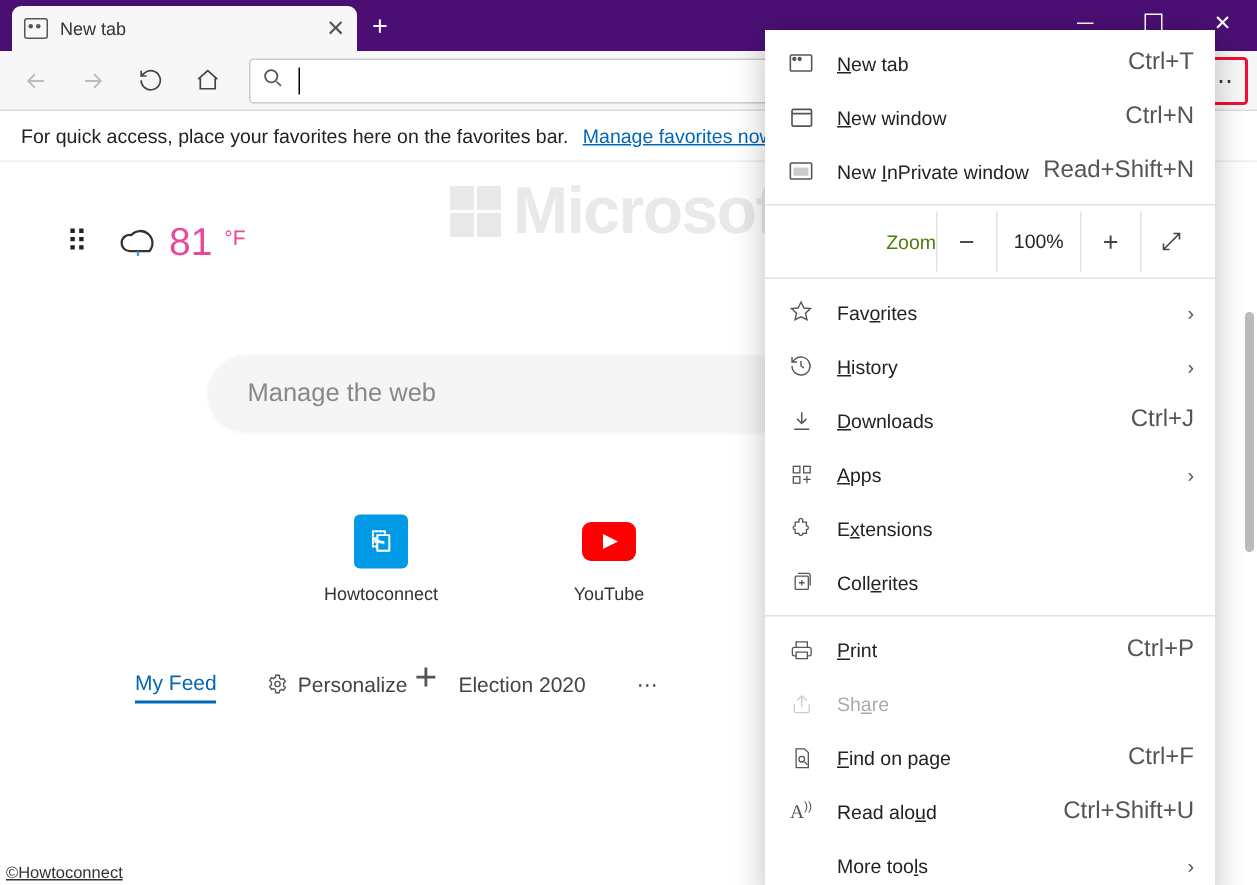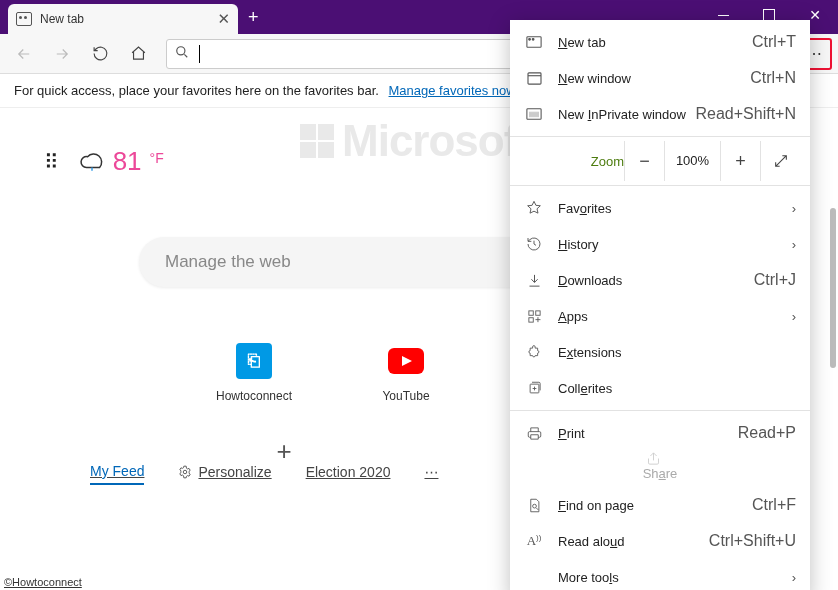--- a/index.html
+++ b/index.html
@@ -323,7 +323,7 @@
         </svg>
       </span>
     <span class="dd-label"><span class="ul">P</span><span>rint</span></span>
-    <span class="dd-shortcut">Read+P</span>
+    <span class="dd-shortcut">Ctrl+P</span>
   </div>
   <div class="dd-row disabled">
     <span class="dd-ico">

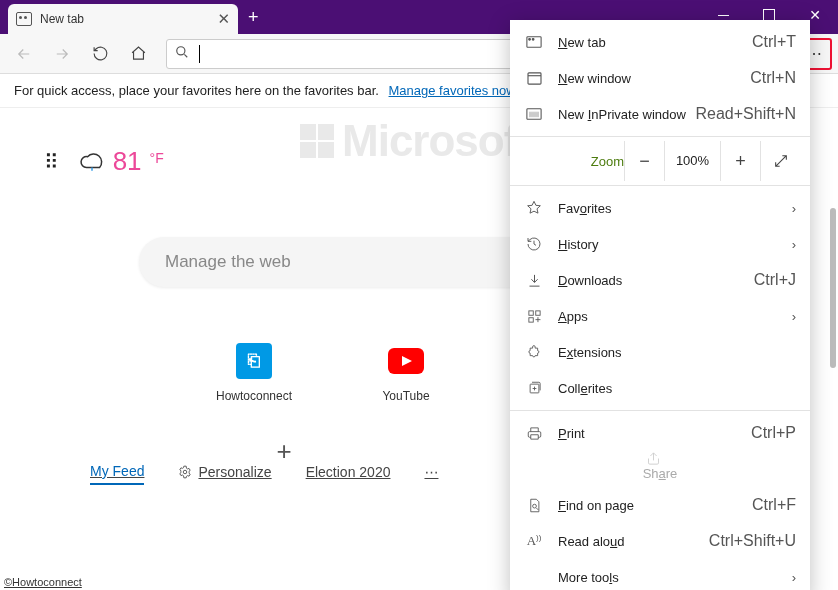--- a/index.html
+++ b/index.html
@@ -56,7 +56,7 @@
   .site .lbl { text-align: left; white-space: nowrap; overflow: hidden; text-overflow: ellipsis; max-width: 100px; }
   .site.add .ico { font-size: 26px; color: #555; }
   
-  .feedtabs { position: absolute; bottom: 2px; left: 90px; display: flex; gap: 34px; font-size: 14px; color: #444; align-items: center; text-decoration: underline; }
+  .feedtabs { position: absolute; bottom: 18px; left: 90px; display: flex; gap: 34px; font-size: 14px; color: #444; align-items: center; }
   .feedtab { cursor: pointer; display: flex; align-items: center; gap: 6px; padding-bottom: 4px; }
   .feedtab.active { color: #0067b8; border-bottom: 2px solid #0067b8; font-weight: 500; }
   

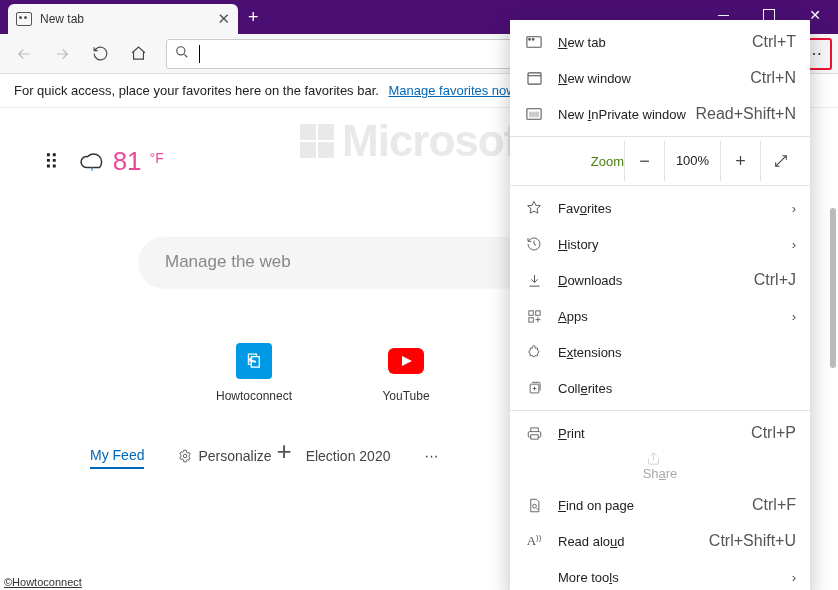--- a/index.html
+++ b/index.html
@@ -69,7 +69,7 @@
   
   .dropdown { position: absolute; top: 20px; right: 28px; width: 300px; background: #fff; box-shadow: 0 4px 20px rgba(0,0,0,0.25); font-size: 13px; color: #222; padding: 4px 0; z-index: 10; }
   .dd-row { display: flex; align-items: center; height: 36px; padding: 0 14px; cursor: pointer; }
-  .dd-row.disabled { color: #aaa; cursor: default; flex-direction: column; }
+  .dd-row.disabled { color: #aaa; cursor: default; }
   .dd-ico { width: 20px; display: flex; align-items: center; justify-content: center; color: #555; margin-right: 14px; }
   .dd-row.disabled .dd-ico { color: #ccc; }
   .dd-label { flex: 1; }

